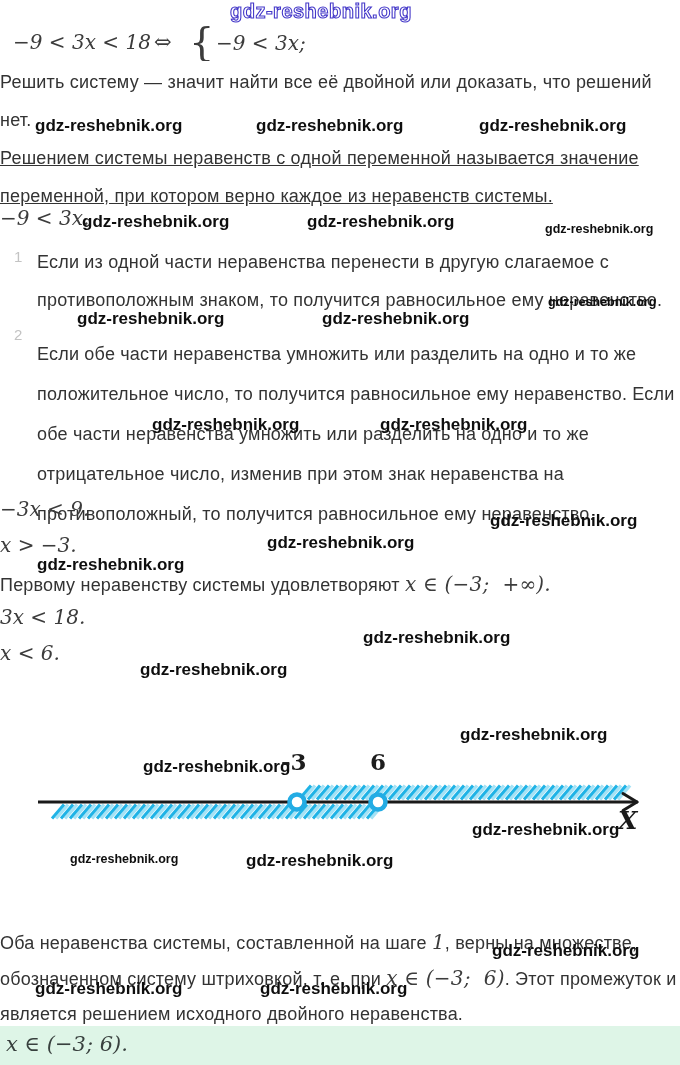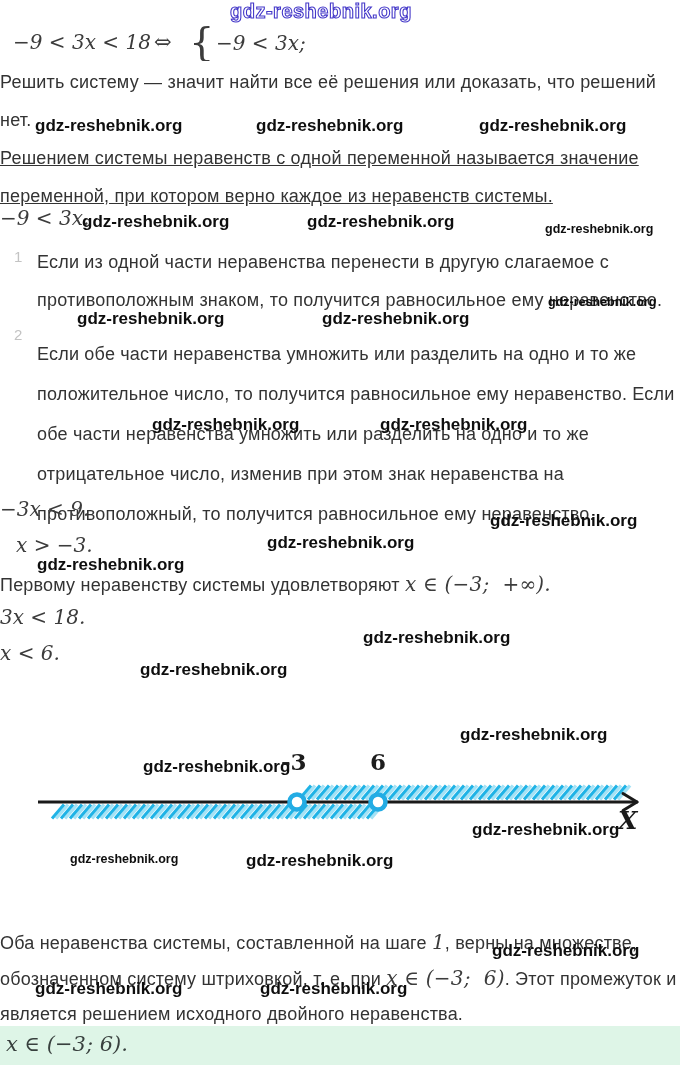--- a/index.html
+++ b/index.html
@@ -38,7 +38,7 @@
     <span class="abs math" style="left:203px;top:33px;">3x &lt; 18</span>
   </div>
 
-  <div class="abs body-lines" style="left:0;top:63px;">Решить систему — значит найти все её решения или доказать, что решений
+  <div class="abs body-lines" style="left:0;top:63px;">Решить систему — значит найти все её двойной или доказать, что решений
 нет.</div>
 
   <span class="abs wm" style="left:35px;top:116px;">gdz-reshebnik.org</span>

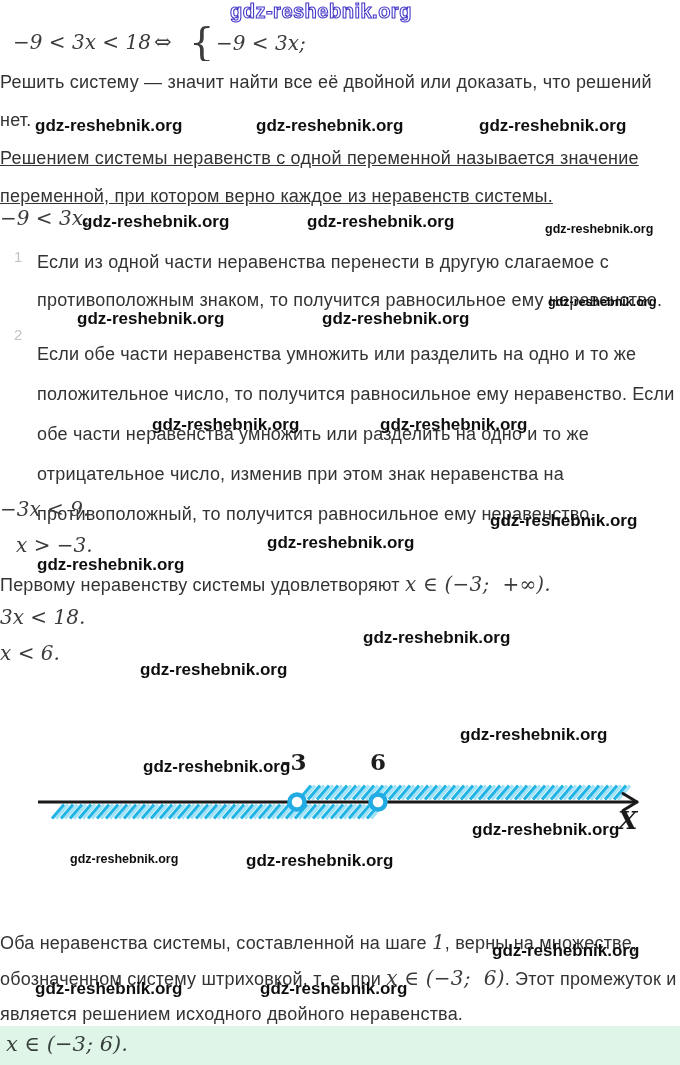--- a/index.html
+++ b/index.html
@@ -72,7 +72,7 @@
 
   <span class="abs math" style="left:0;top:497px;">−3x &lt; 9.</span>
   <span class="abs wm" style="left:490px;top:511px;">gdz-reshebnik.org</span>
-  <span class="abs math" style="left:0;top:533px;margin-left:16px;">x &gt; −3.</span>
+  <span class="abs math" style="left:0;top:533px;">x &gt; −3.</span>
   <span class="abs wm" style="left:267px;top:533px;">gdz-reshebnik.org</span>
   <span class="abs wm" style="left:37px;top:555px;">gdz-reshebnik.org</span>
 

